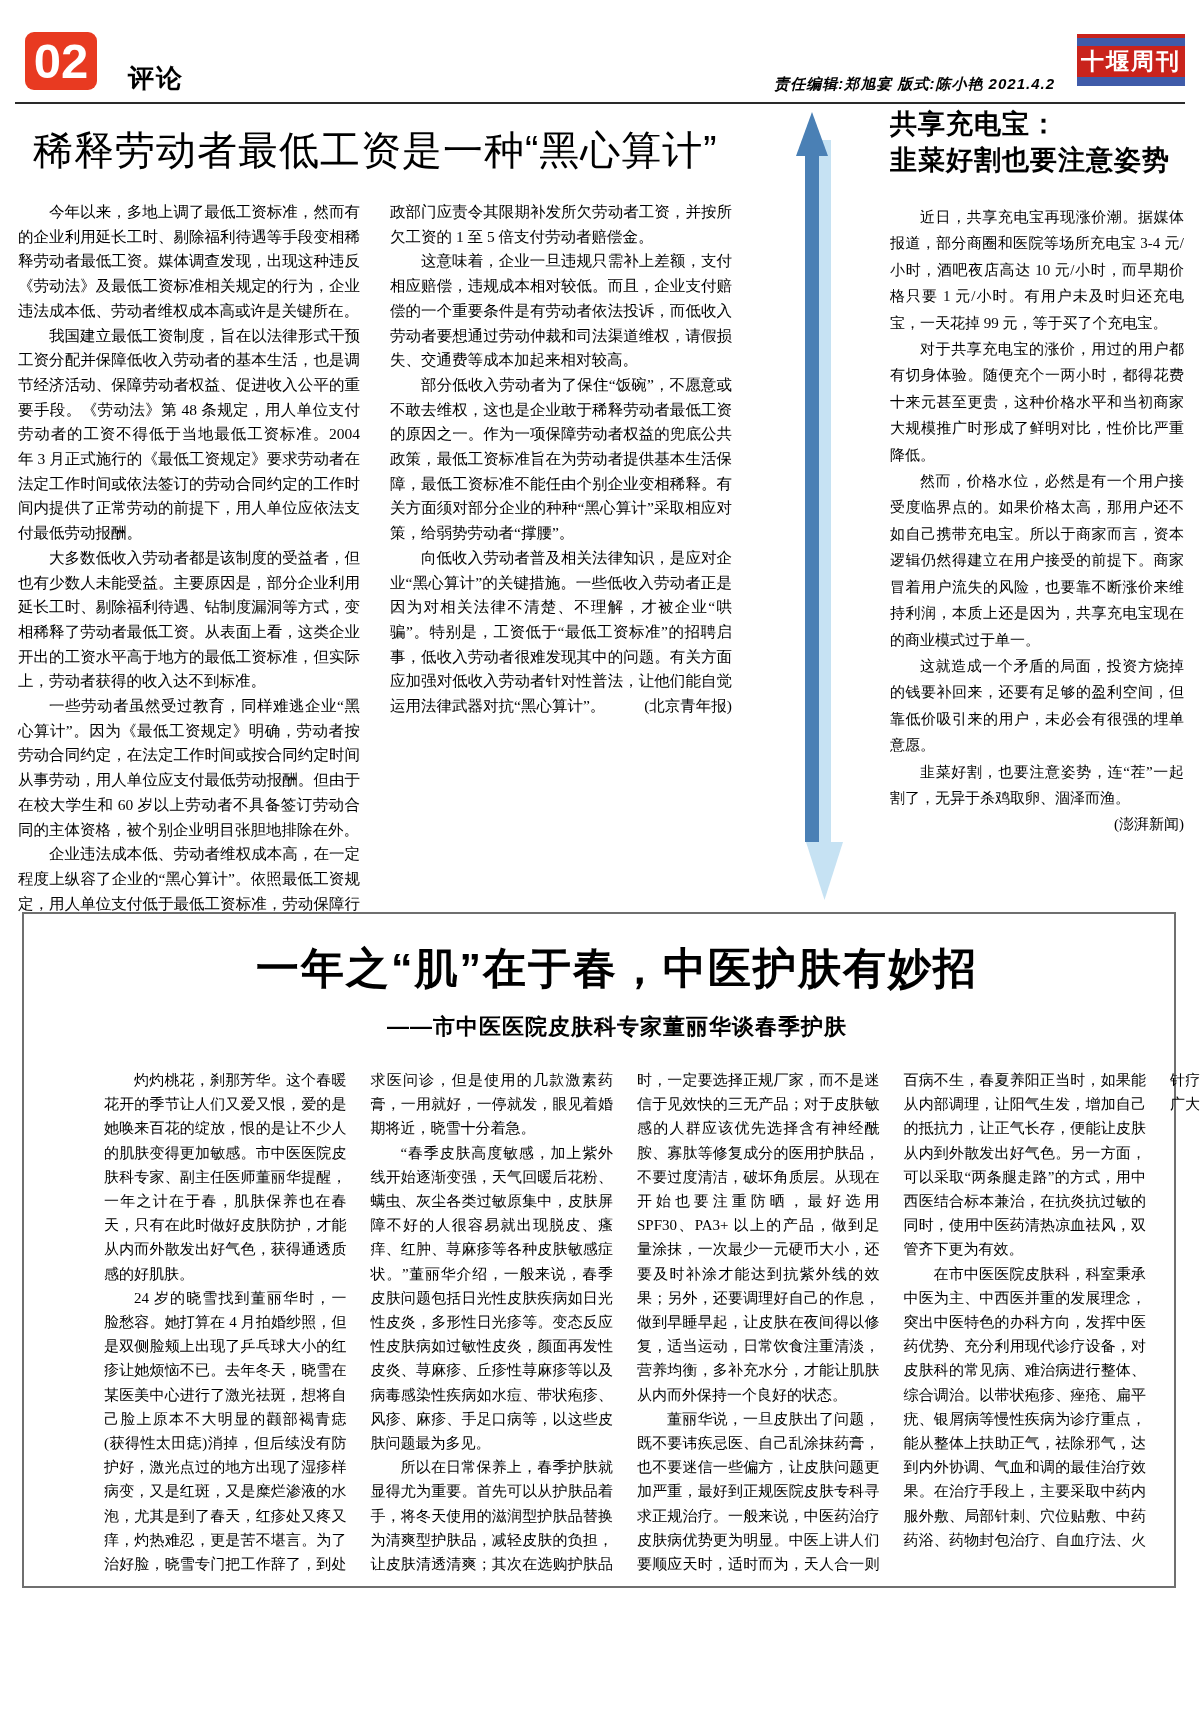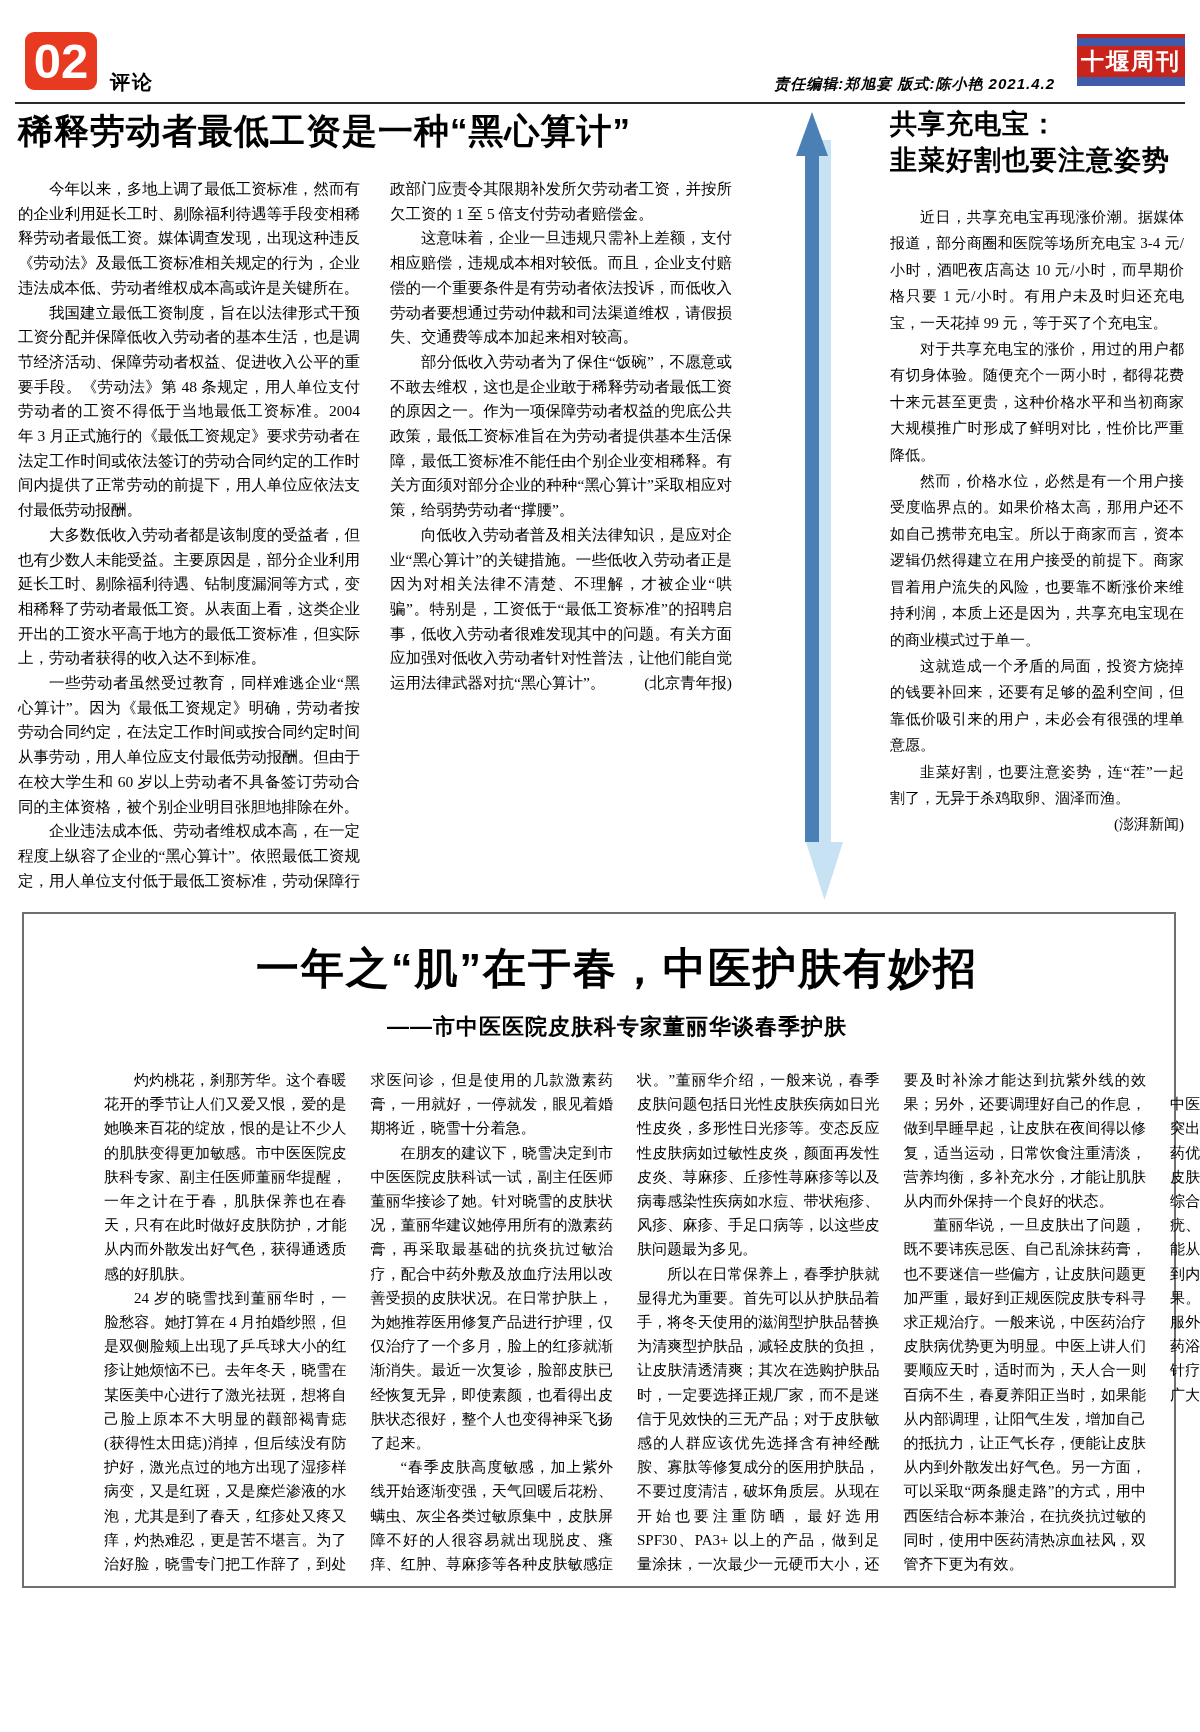--- a/index.html
+++ b/index.html
@@ -10,8 +10,8 @@
   .pagenum{position:absolute;left:10px;top:10px;width:72px;height:58px;background:#e83a21;border-radius:9px;
            color:#fff;font-family:"Liberation Sans",sans-serif;font-weight:bold;font-size:49px;
            display:flex;align-items:center;justify-content:center;}
-  .section{position:absolute;left:95px;bottom:4px;font-family:Liberation Mono, monospace;
-           font-weight:bold;font-size:20px;letter-spacing:2px;}
+  .section{position:absolute;left:113px;bottom:4px;font-family:Liberation Mono, monospace;
+           font-weight:bold;font-size:26px;letter-spacing:2px;}
   .editor{position:absolute;right:130px;bottom:6px;font-family:"Liberation Sans",sans-serif;
           font-weight:bold;font-style:italic;font-size:15px;letter-spacing:1px;}
   .masthead{position:absolute;right:0;top:12px;width:108px;height:52px;display:flex;flex-direction:column;}

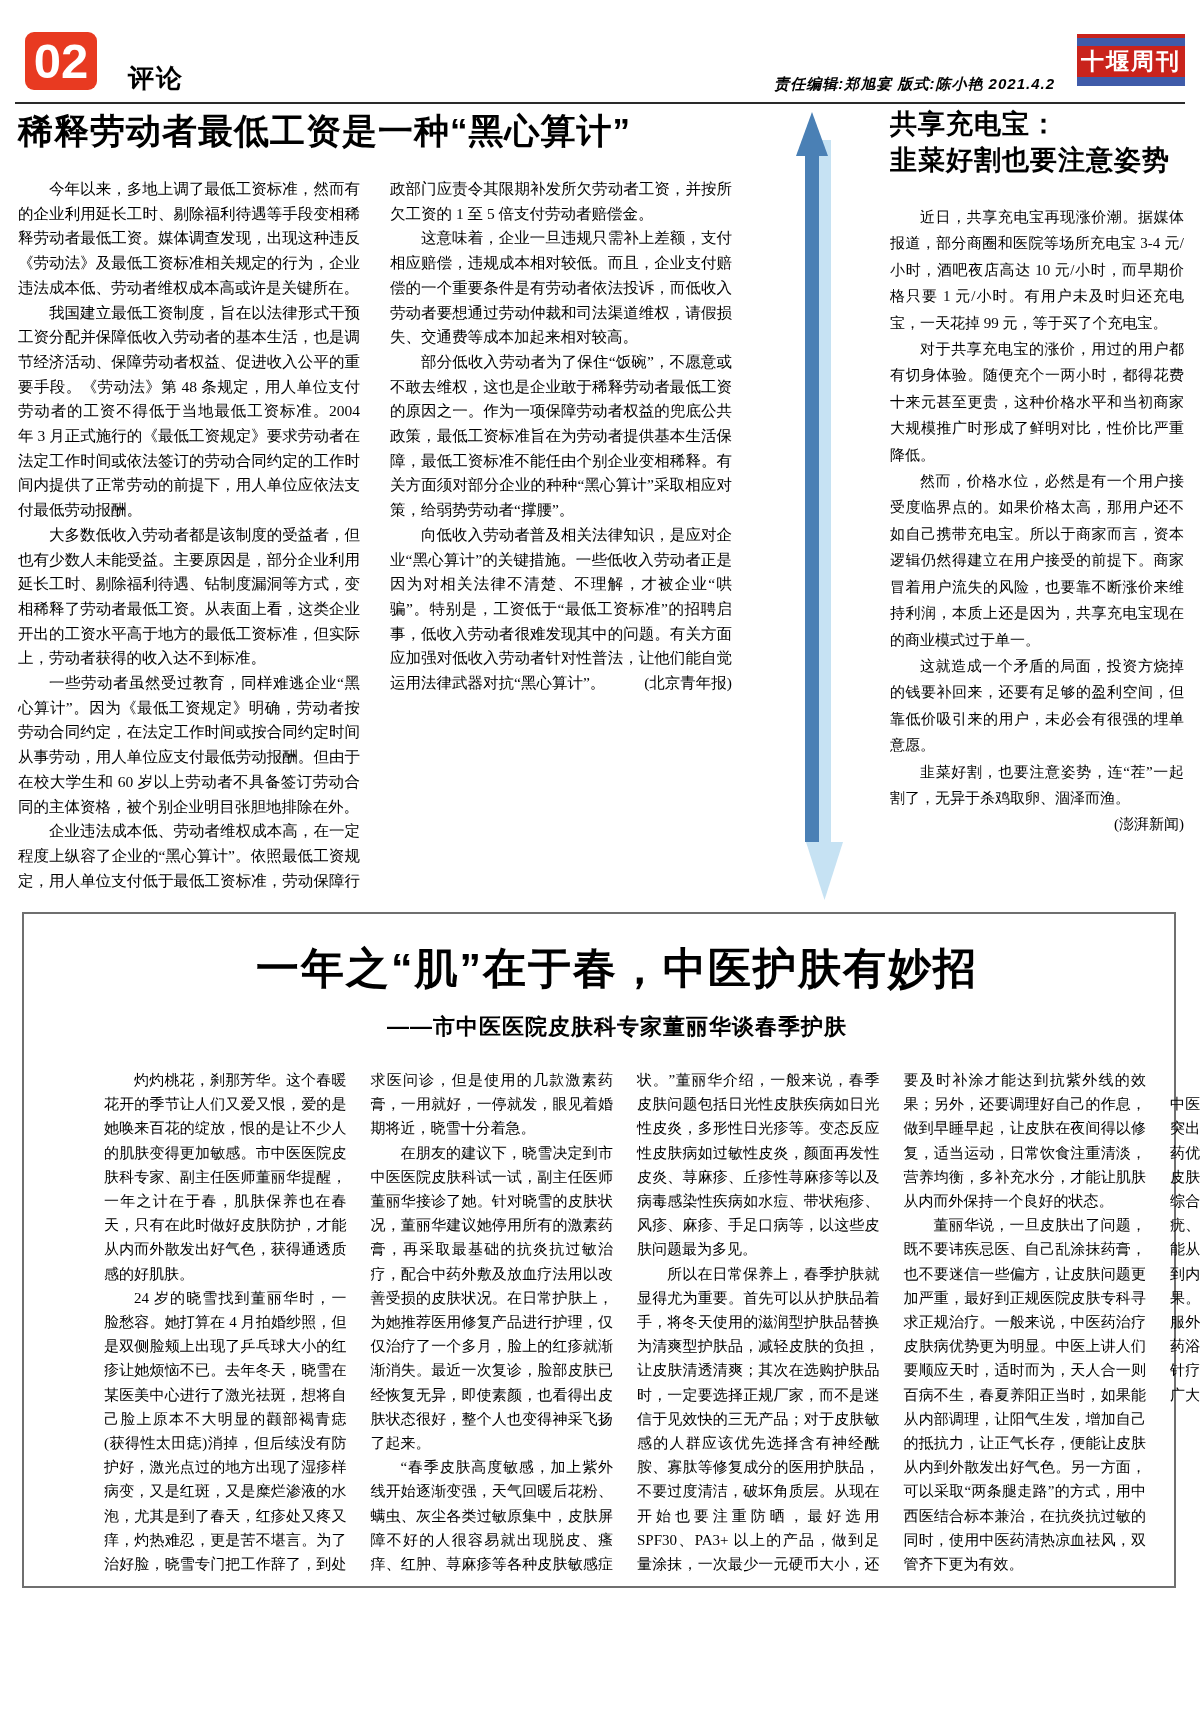--- a/index.html
+++ b/index.html
@@ -22,8 +22,8 @@
   .rule{position:absolute;left:15px;right:15px;top:102px;height:2px;background:#2a2a2a;}
   
   .article-left{position:absolute;left:18px;top:108px;width:714px;}
-  .article-left h1{margin:0;font-family:"Liberation Sans",sans-serif;font-weight:bold;
-                   font-size:35px;letter-spacing:1px;white-space:nowrap;}
+  .article-left h1{margin:15px;font-family:"Liberation Sans",sans-serif;font-weight:normal;
+                   font-size:40px;letter-spacing:1px;white-space:nowrap;}
   .cols2{margin-top:22px;column-count:2;column-gap:30px;column-fill:auto;height:722px;}
   .article-left p,.article-right p,.cols4 p{margin:0;text-align:justify;text-indent:2em;}
   .article-left p{font-size:15.5px;line-height:24.7px;}

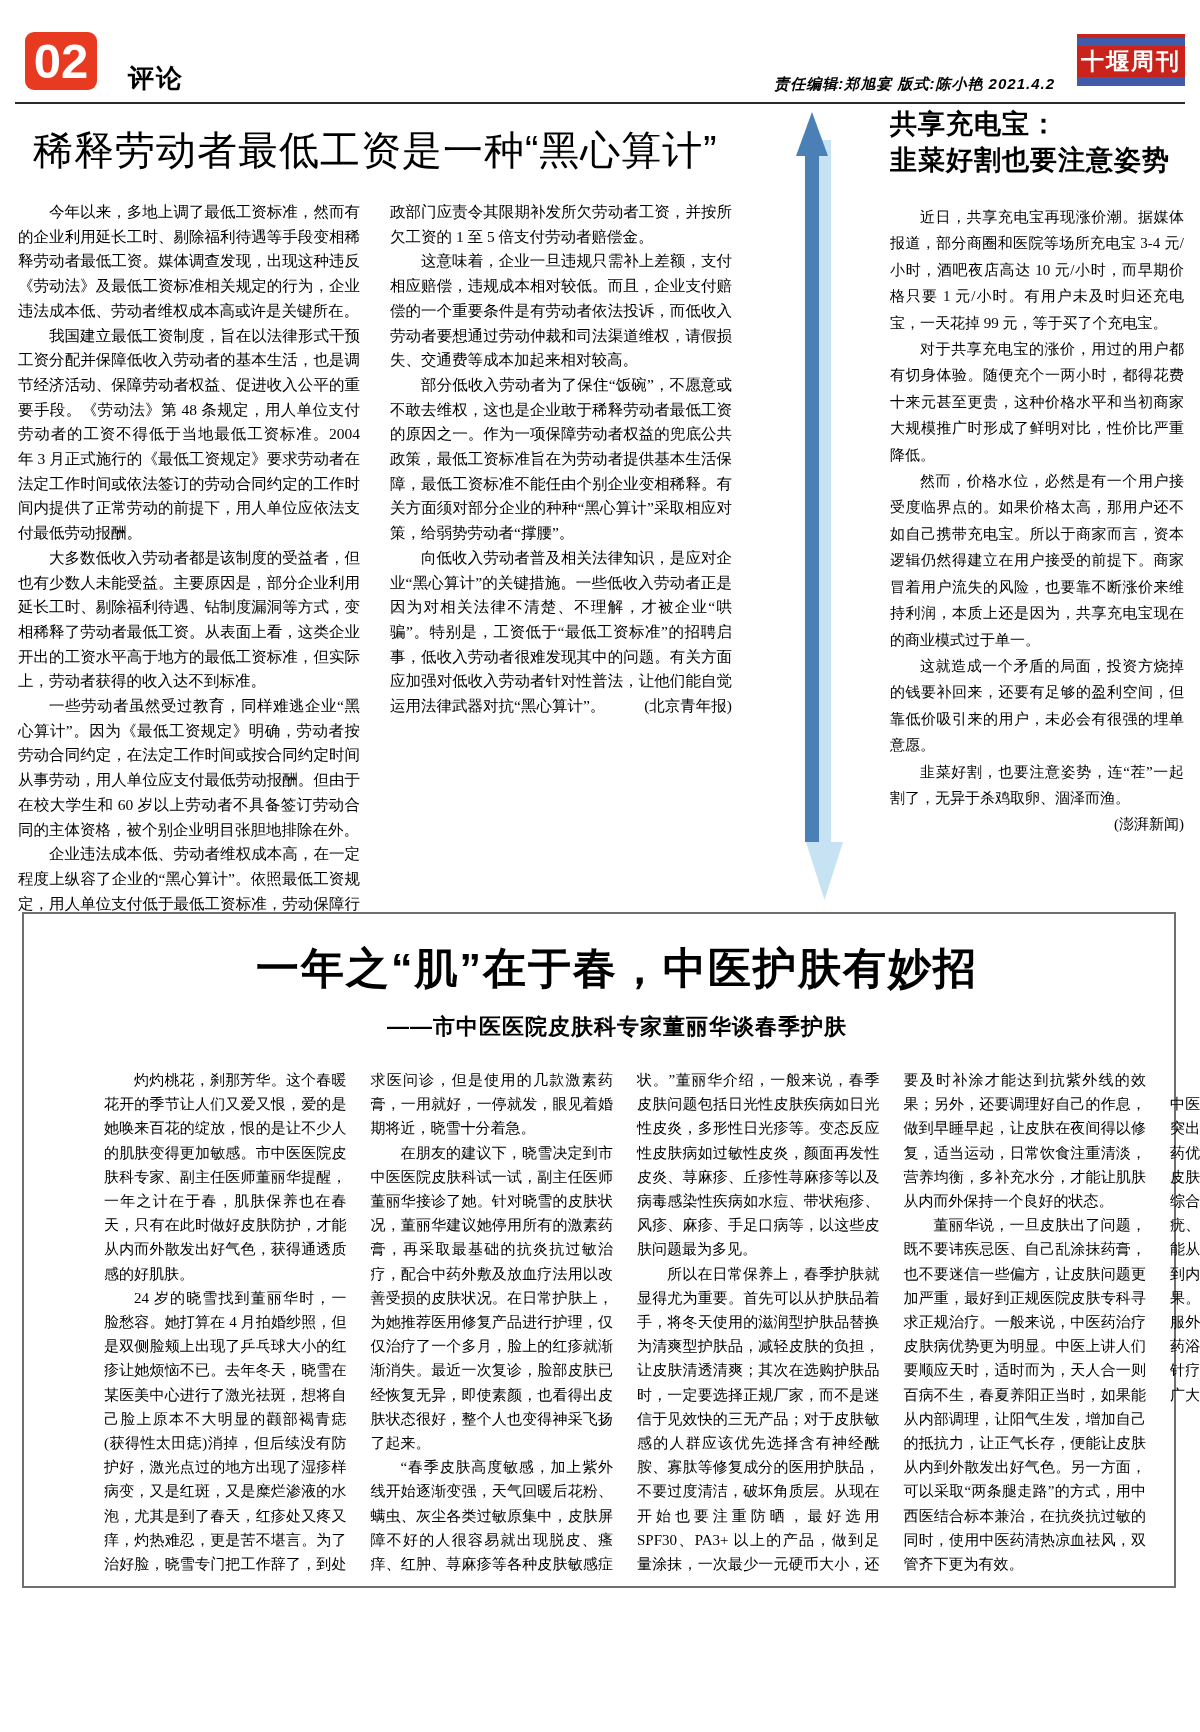--- a/index.html
+++ b/index.html
@@ -108,7 +108,6 @@
     <div class="cols4">
         <p>灼灼桃花，刹那芳华。这个春暖花开的季节让人们又爱又恨，爱的是她唤来百花的绽放，恨的是让不少人的肌肤变得更加敏感。市中医医院皮肤科专家、副主任医师董丽华提醒，一年之计在于春，肌肤保养也在春天，只有在此时做好皮肤防护，才能从内而外散发出好气色，获得通透质感的好肌肤。</p>
         <p>24 岁的晓雪找到董丽华时，一脸愁容。她打算在 4 月拍婚纱照，但是双侧脸颊上出现了乒乓球大小的红疹让她烦恼不已。去年冬天，晓雪在某医美中心进行了激光祛斑，想将自己脸上原本不大明显的颧部褐青痣(获得性太田痣)消掉，但后续没有防护好，激光点过的地方出现了湿疹样病变，又是红斑，又是糜烂渗液的水泡，尤其是到了春天，红疹处又疼又痒，灼热难忍，更是苦不堪言。为了治好脸，晓雪专门把工作辞了，到处求医问诊，但是使用的几款激素药膏，一用就好，一停就发，眼见着婚期将近，晓雪十分着急。</p>
-        <p>在朋友的建议下，晓雪决定到市中医医院皮肤科试一试，副主任医师董丽华接诊了她。针对晓雪的皮肤状况，董丽华建议她停用所有的激素药膏，再采取最基础的抗炎抗过敏治疗，配合中药外敷及放血疗法用以改善受损的皮肤状况。在日常护肤上，为她推荐医用修复产品进行护理，仅仅治疗了一个多月，脸上的红疹就渐渐消失。最近一次复诊，脸部皮肤已经恢复无异，即使素颜，也看得出皮肤状态很好，整个人也变得神采飞扬了起来。</p>
         <p>“春季皮肤高度敏感，加上紫外线开始逐渐变强，天气回暖后花粉、螨虫、灰尘各类过敏原集中，皮肤屏障不好的人很容易就出现脱皮、瘙痒、红肿、荨麻疹等各种皮肤敏感症状。”董丽华介绍，一般来说，春季皮肤问题包括日光性皮肤疾病如日光性皮炎，多形性日光疹等。变态反应性皮肤病如过敏性皮炎，颜面再发性皮炎、荨麻疹、丘疹性荨麻疹等以及病毒感染性疾病如水痘、带状疱疹、风疹、麻疹、手足口病等，以这些皮肤问题最为多见。</p>
         <p>所以在日常保养上，春季护肤就显得尤为重要。首先可以从护肤品着手，将冬天使用的滋润型护肤品替换为清爽型护肤品，减轻皮肤的负担，让皮肤清透清爽；其次在选购护肤品时，一定要选择正规厂家，而不是迷信于见效快的三无产品；对于皮肤敏感的人群应该优先选择含有神经酰胺、寡肽等修复成分的医用护肤品，不要过度清洁，破坏角质层。从现在开始也要注重防晒，最好选用 SPF30、PA3+ 以上的产品，做到足量涂抹，一次最少一元硬币大小，还要及时补涂才能达到抗紫外线的效果；另外，还要调理好自己的作息，做到早睡早起，让皮肤在夜间得以修复，适当运动，日常饮食注重清淡，营养均衡，多补充水分，才能让肌肤从内而外保持一个良好的状态。</p>
         <p>董丽华说，一旦皮肤出了问题，既不要讳疾忌医、自己乱涂抹药膏，也不要迷信一些偏方，让皮肤问题更加严重，最好到正规医院皮肤专科寻求正规治疗。一般来说，中医药治疗皮肤病优势更为明显。中医上讲人们要顺应天时，适时而为，天人合一则百病不生，春夏养阳正当时，如果能从内部调理，让阳气生发，增加自己的抵抗力，让正气长存，便能让皮肤从内到外散发出好气色。另一方面，可以采取“两条腿走路”的方式，用中西医结合标本兼治，在抗炎抗过敏的同时，使用中医药清热凉血祛风，双管齐下更为有效。</p>

